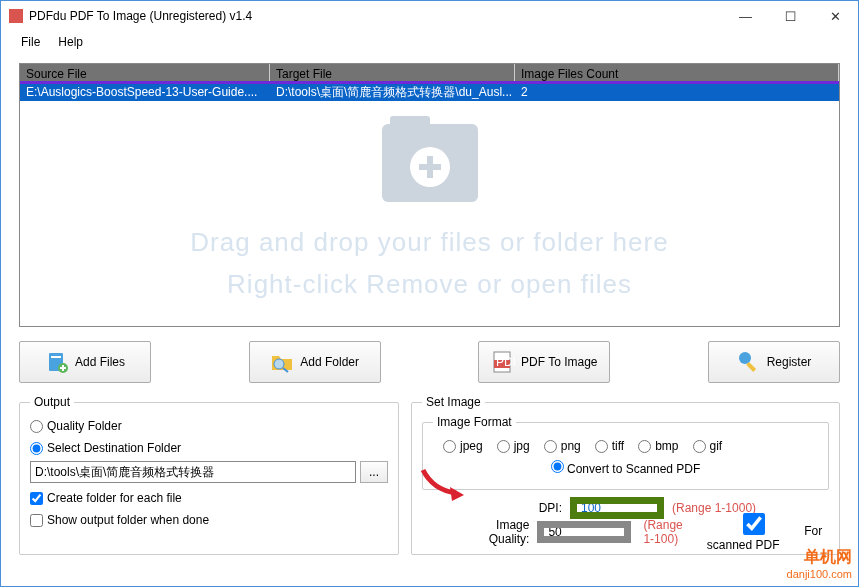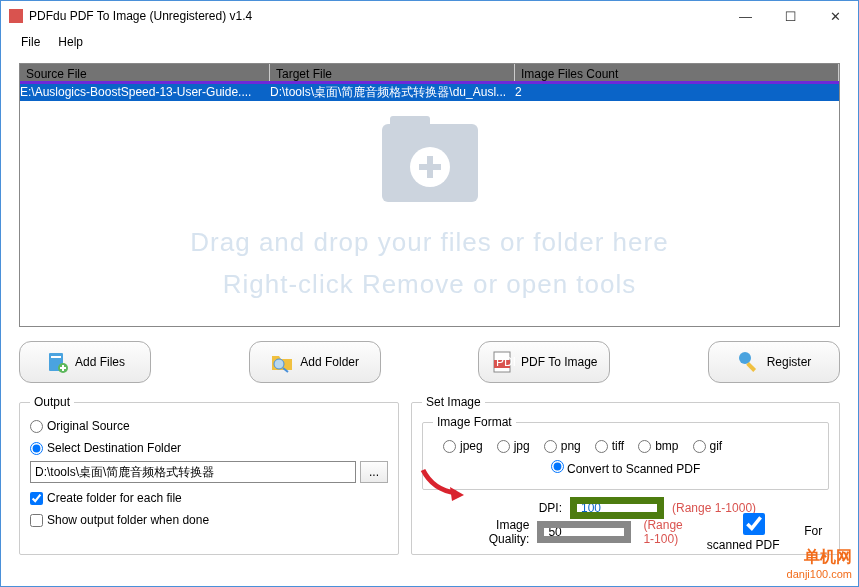--- a/index.html
+++ b/index.html
@@ -23,7 +23,7 @@
 .col-target { width: 245px; }
 .col-count { flex: 1; }
 .table-row { display: flex; height: 17px; background: #0a64c8; color: #fff; }
-.table-row div { line-height: 17px; white-space: nowrap; overflow: hidden; }
+.table-row div { padding-left: 6px; line-height: 17px; white-space: nowrap; overflow: hidden; }
 
 .drop-bg { position: absolute; top: 60px; left: 0; right: 0; text-align: center; pointer-events: none; }
 .drop-folder { width: 96px; height: 78px; margin: 0 auto 20px; background: #ccd4de; border-radius: 6px; position: relative; }

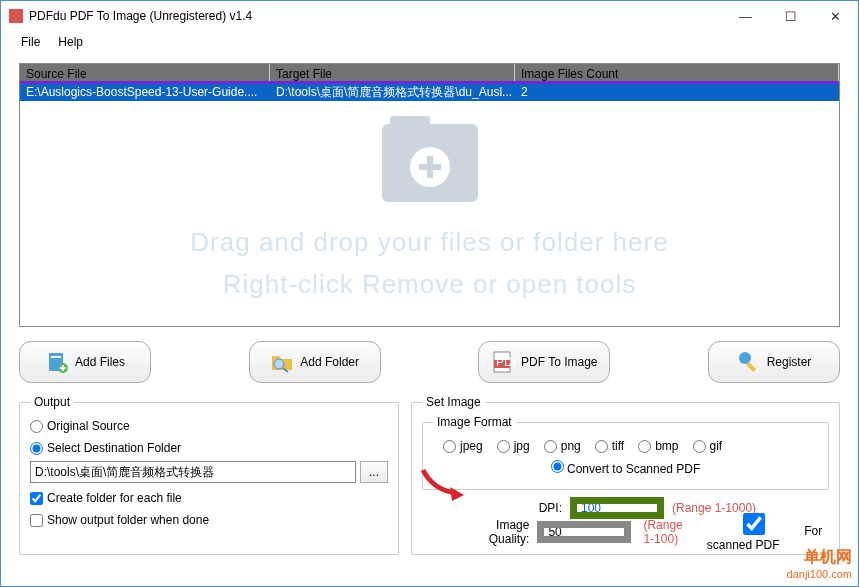--- a/index.html
+++ b/index.html
@@ -104,7 +104,7 @@
           <div class="drop-plus"></div>
         </div>
       <div class="drop-text">Drag and drop your files or folder here</div>
-      <div class="drop-text">Right-click Remove or open tools</div>
+      <div class="drop-text">Right-click Remove or open files</div>
     </div>
   </div>
 

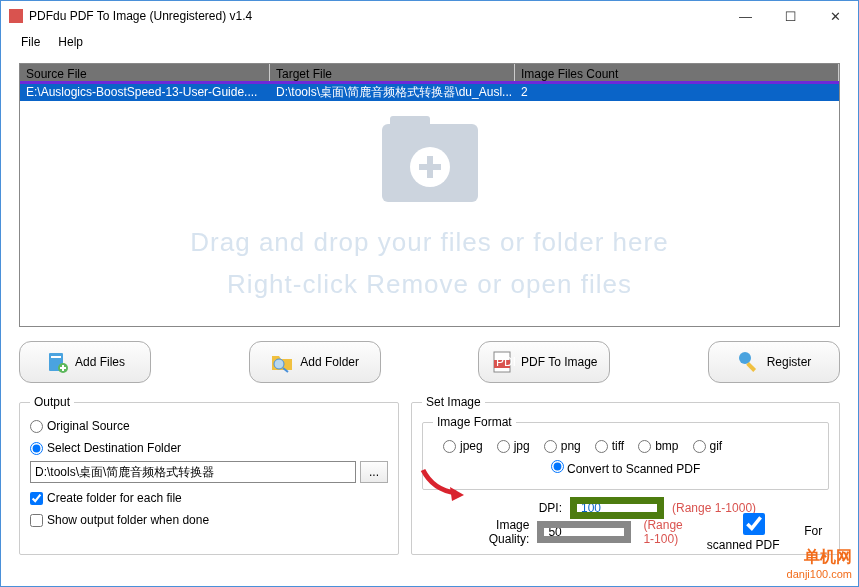--- a/index.html
+++ b/index.html
@@ -35,7 +35,7 @@
 .drop-text { color: #d7e3ef; font-size: 26px; font-weight: 400; line-height: 1.6; letter-spacing: 1px; font-family: Arial, sans-serif; }
 
 .btn-row { display: flex; justify-content: space-between; padding: 14px 0 12px; gap: 0; }
-.btn { width: 132px; height: 42px; border: 1px solid #adadad; background: linear-gradient(#fdfdfd,#ececec); display: flex; align-items: center; justify-content: center; gap: 6px; border-radius: 12px; }
+.btn { width: 132px; height: 42px; border: 1px solid #adadad; background: linear-gradient(#fdfdfd,#ececec); display: flex; align-items: center; justify-content: center; gap: 6px; border-radius: 2px; }
 .btn-icon { width: 24px; height: 24px; display: flex; align-items: center; justify-content: center; }
 
 .bottom { display: flex; gap: 12px; }

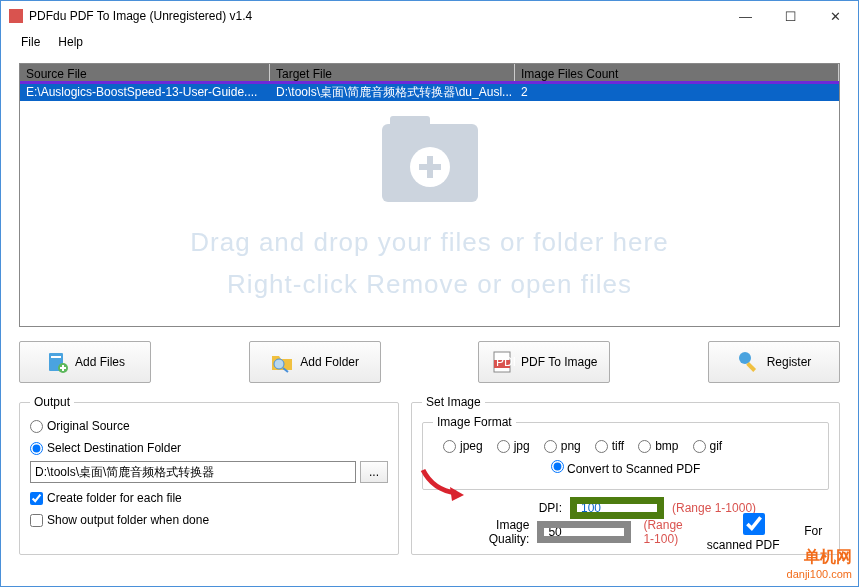--- a/index.html
+++ b/index.html
@@ -157,7 +157,7 @@
       <div class="row">
           <label>
             <input type="radio" name="out" style=""> 
-            <span>Original Source</span>
+            <span>Quality Folder</span>
           </label>
         </div>
       <div class="row">

